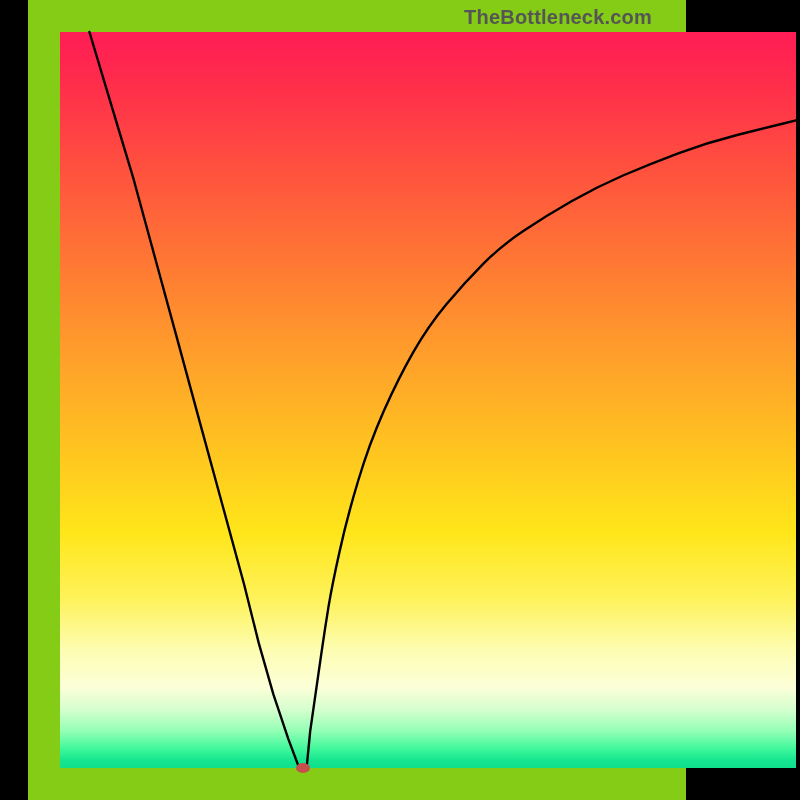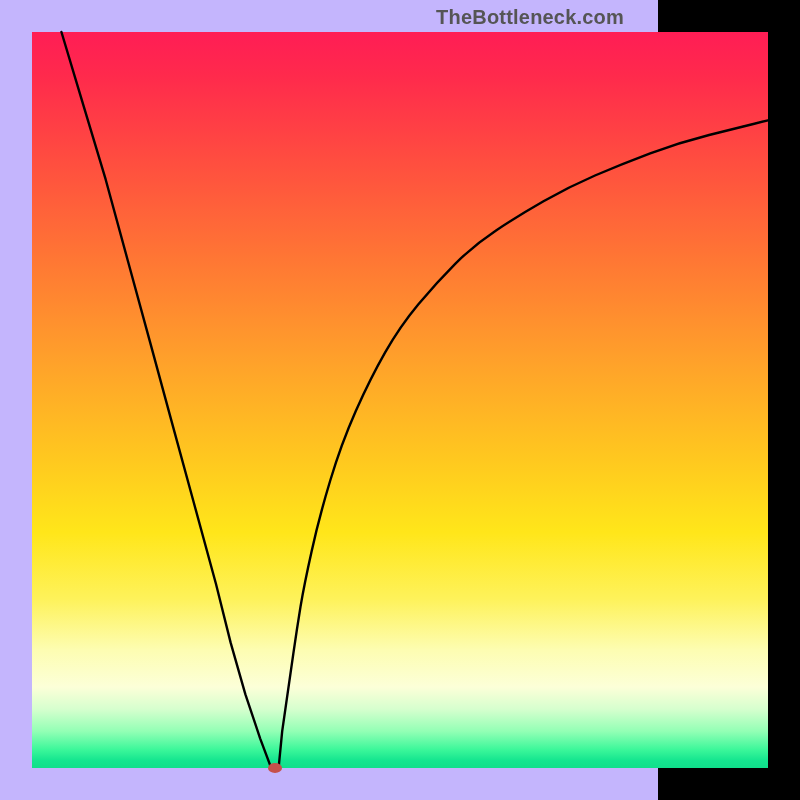--- a/index.html
+++ b/index.html
@@ -15,7 +15,8 @@
     position: relative;
     width: 658px;
     height: 800px;
-    background: #c4b5fd;
+    background: #84cc16;
+    margin-left: 28px;
   }
   .plot-area {
     position: absolute;

